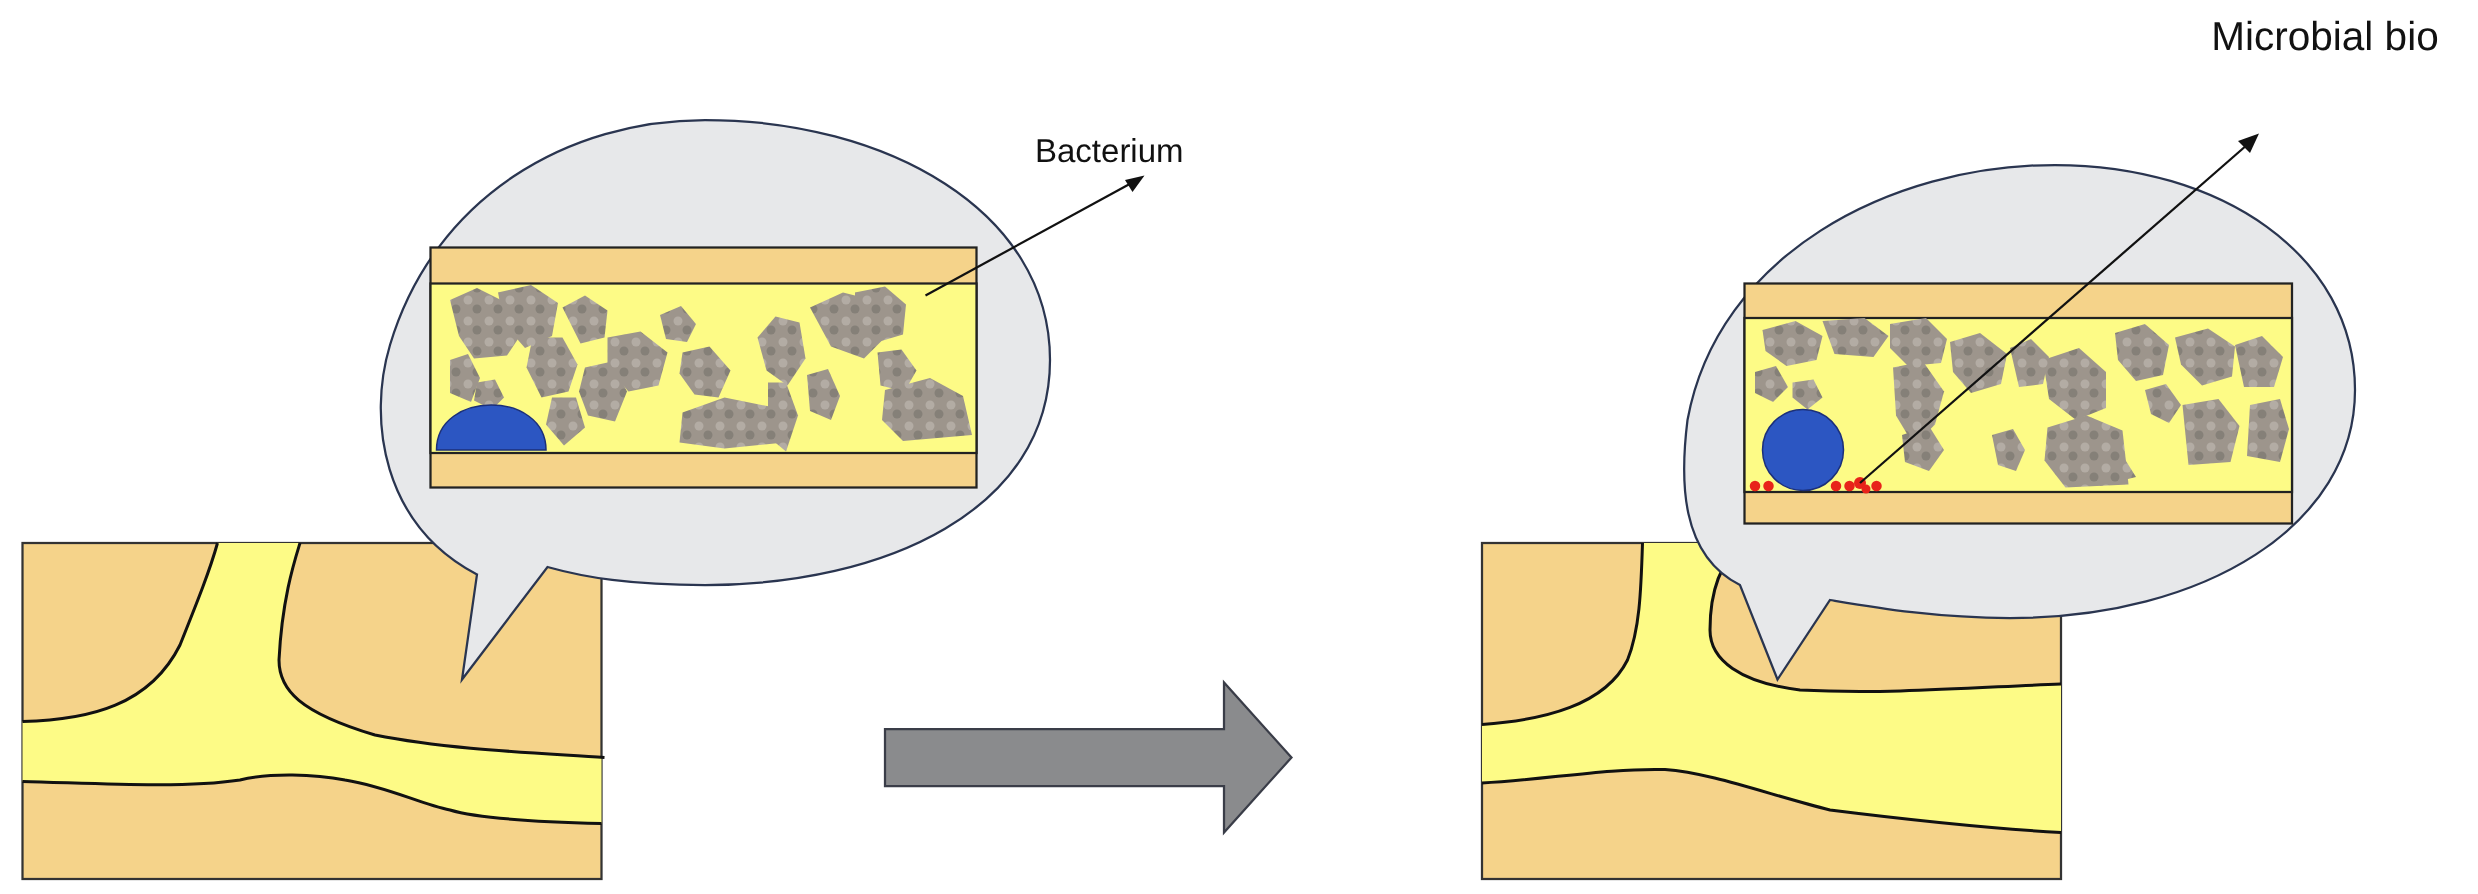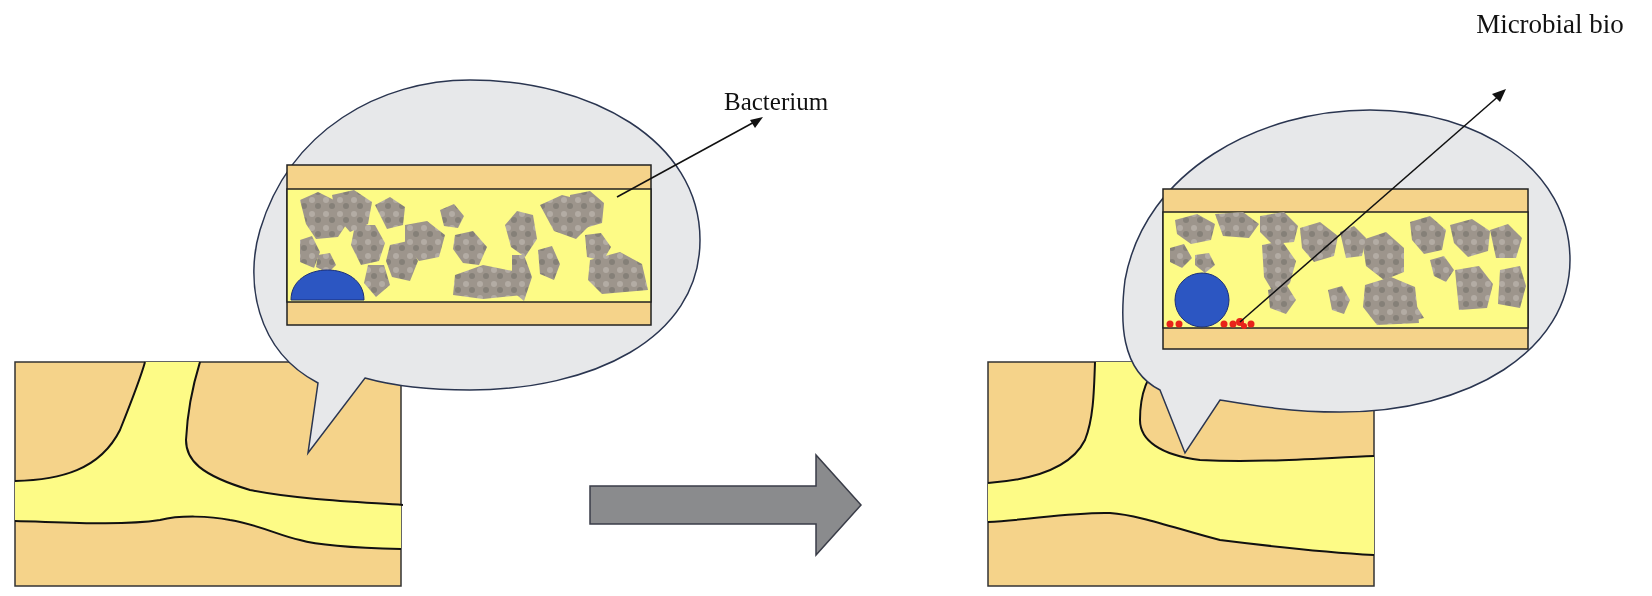--- a/index.html
+++ b/index.html
@@ -5,7 +5,7 @@
   html, body { margin:0; padding:0; background:#ffffff; }
   body { width:1652px; height:596px; position:relative; overflow:hidden; font-family:"Liberation Sans", sans-serif; }
   svg { position:absolute; left:0; top:0; }
-  .label { position:absolute; color:#111; text-align:center; font-family:Liberation Serif, serif; }
+  .label { position:absolute; color:#111; text-align:center; font-family:Liberation Sans, sans-serif; }
   #lbl-bact { left:724px; top:88px; font-size:25px; }
   #lbl-prod { left:1450px; top:8px; font-size:27px; line-height:33px; width:200px; }
 </style>

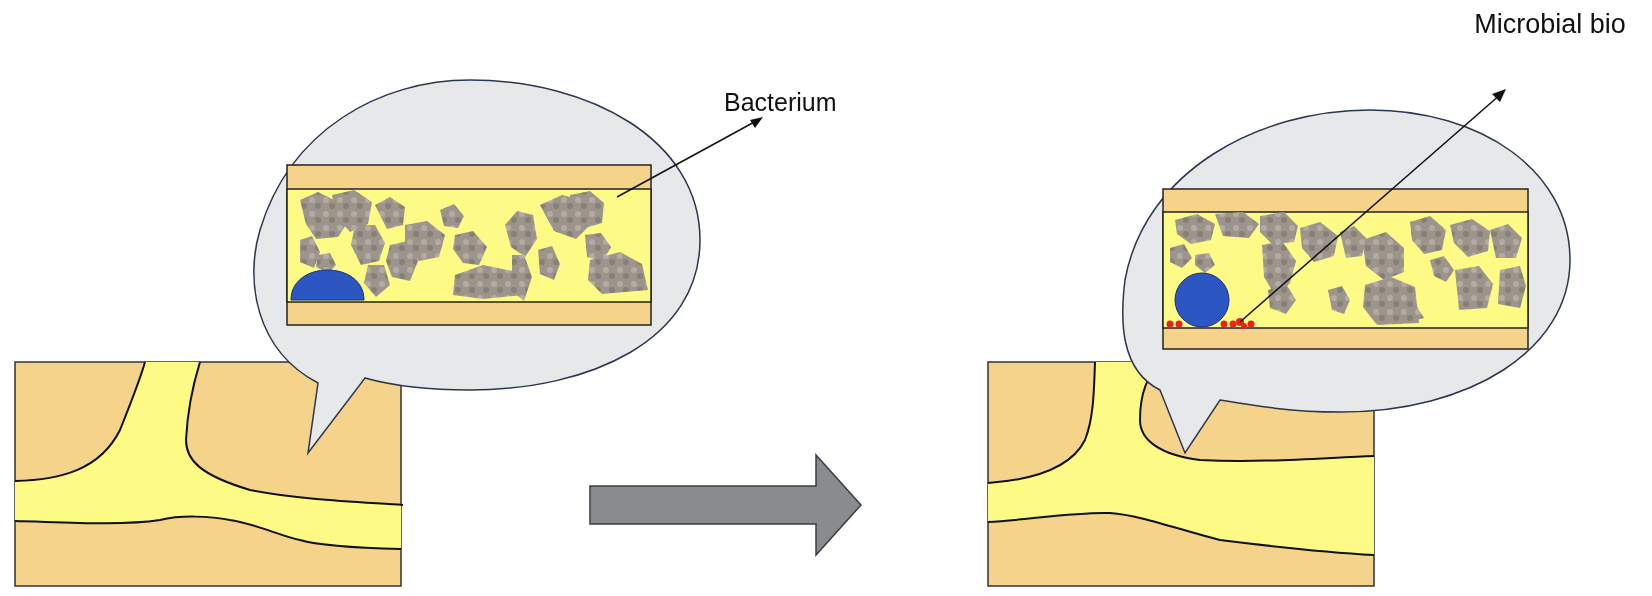--- a/index.html
+++ b/index.html
@@ -6,7 +6,7 @@
   body { width:1652px; height:596px; position:relative; overflow:hidden; font-family:"Liberation Sans", sans-serif; }
   svg { position:absolute; left:0; top:0; }
   .label { position:absolute; color:#111; text-align:center; font-family:Liberation Sans, sans-serif; }
-  #lbl-bact { left:724px; top:88px; font-size:25px; }
+  #lbl-bact { left:690px; top:88px; font-size:22px; }
   #lbl-prod { left:1450px; top:8px; font-size:27px; line-height:33px; width:200px; }
 </style>
 </head>

